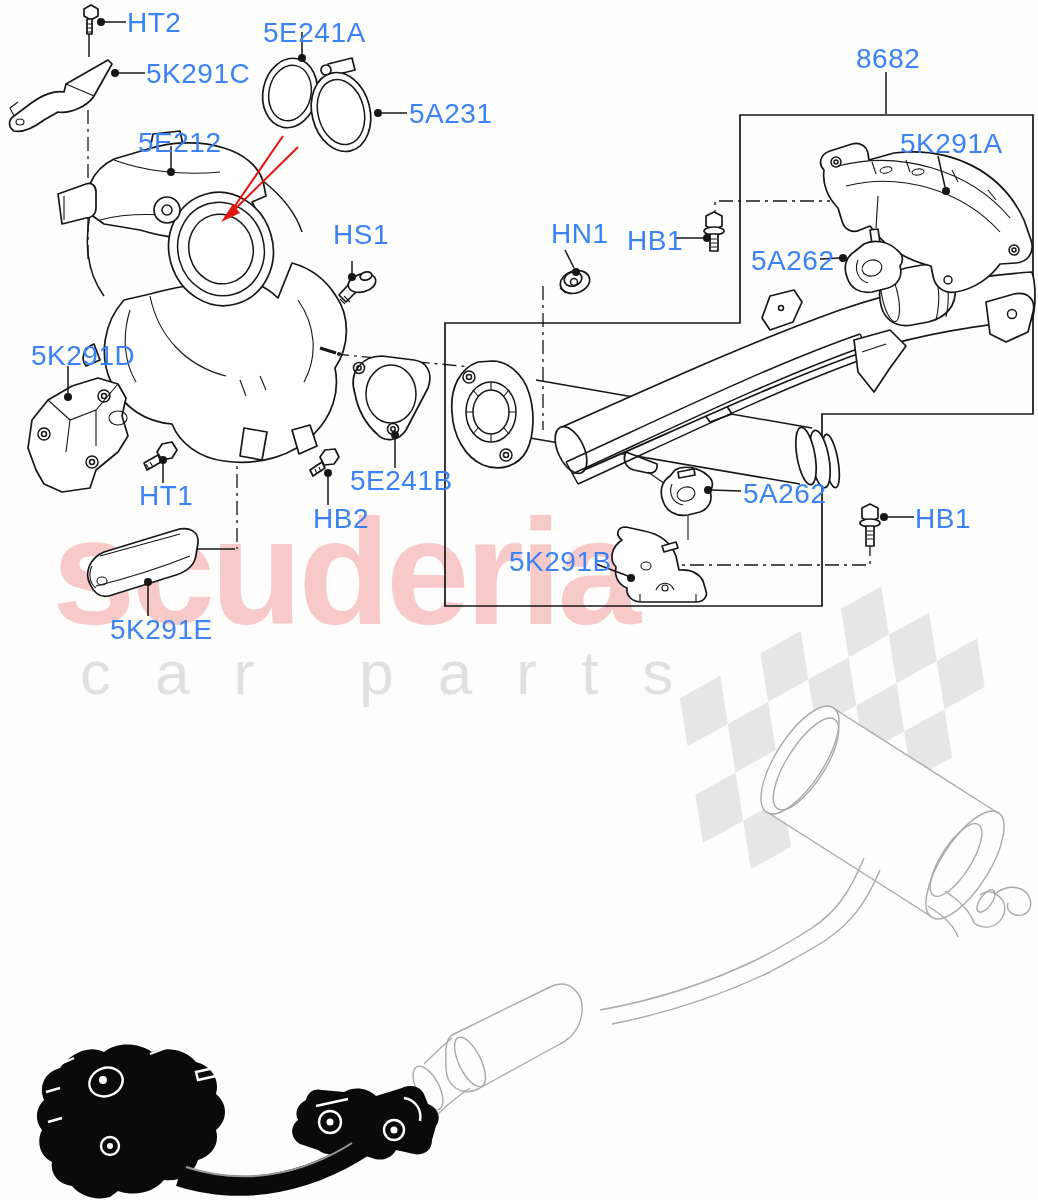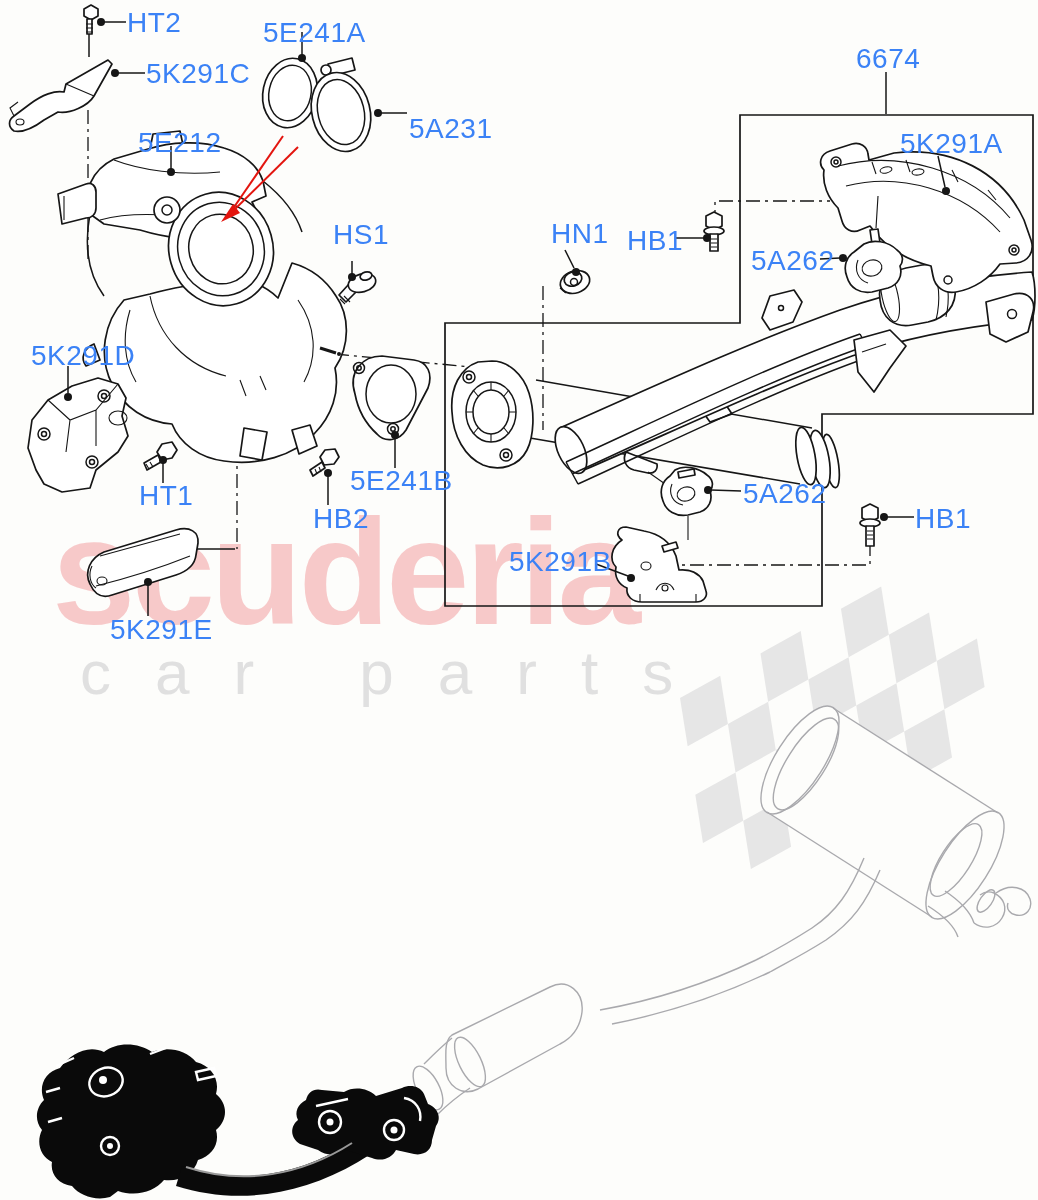--- a/index.html
+++ b/index.html
@@ -384,7 +384,7 @@
   <div class="plabel" style="left:333px;top:220px">HS1</div>
   <div class="plabel" style="left:551px;top:219px">HN1</div>
   <div class="plabel" style="left:627px;top:226px">HB1</div>
-  <div class="plabel" style="left:856px;top:44px">6674</div>
+  <div class="plabel" style="left:856px;top:44px">8682</div>
   <div class="plabel" style="left:900px;top:129px">5K291A</div>
   <div class="plabel" style="left:751px;top:246px">5A262</div>
   <div class="plabel" style="left:31px;top:341px">5K291D</div>

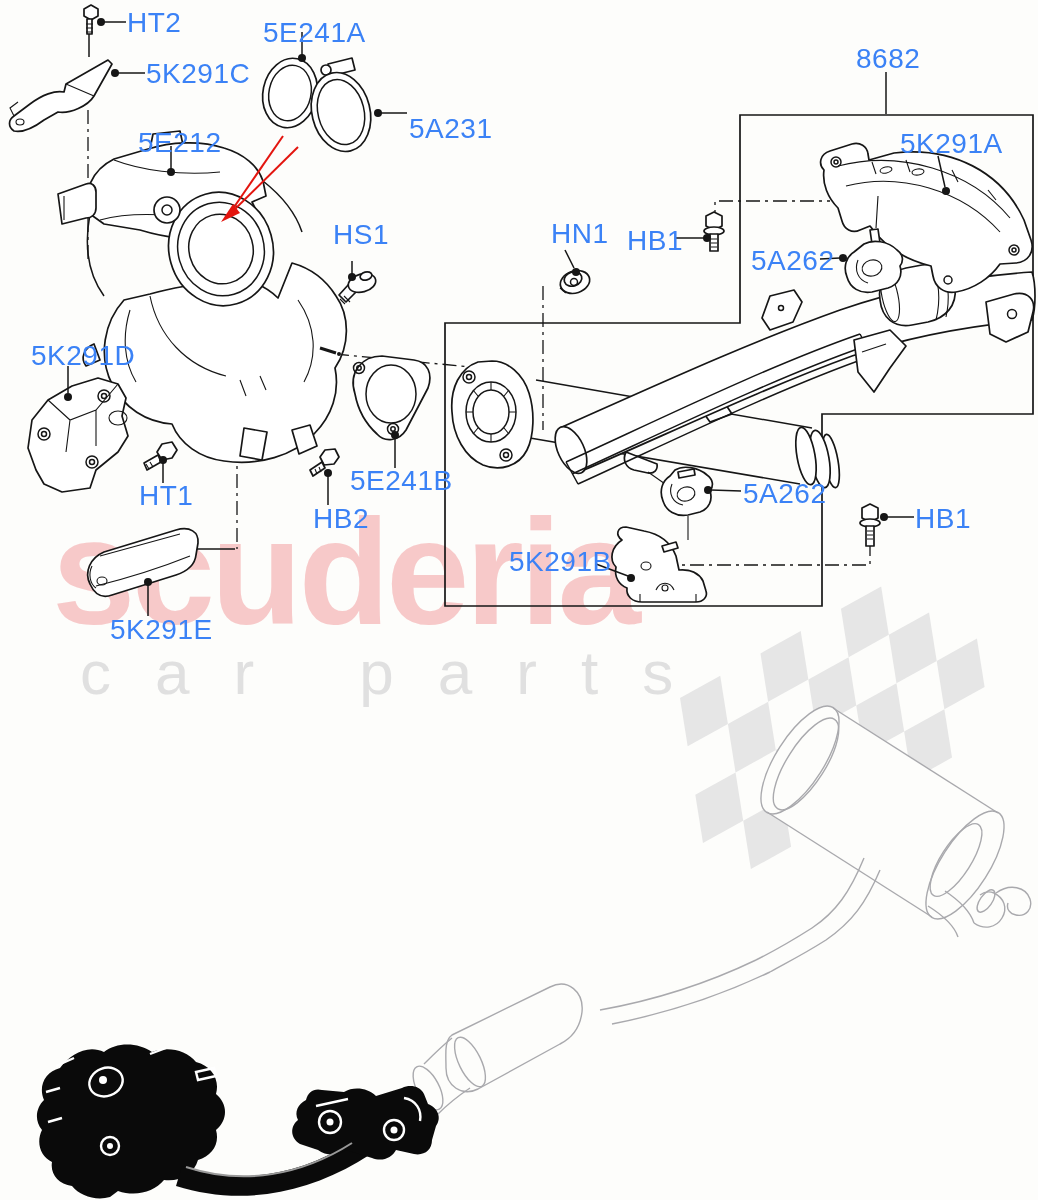--- a/index.html
+++ b/index.html
@@ -379,7 +379,7 @@
   <div class="plabel" style="left:127px;top:8px">HT2</div>
   <div class="plabel" style="left:146px;top:59px">5K291C</div>
   <div class="plabel" style="left:263px;top:18px">5E241A</div>
-  <div class="plabel" style="left:409px;top:114px">5A231</div>
+  <div class="plabel" style="left:409px;top:99px">5A231</div>
   <div class="plabel" style="left:138px;top:128px">5E212</div>
   <div class="plabel" style="left:333px;top:220px">HS1</div>
   <div class="plabel" style="left:551px;top:219px">HN1</div>

